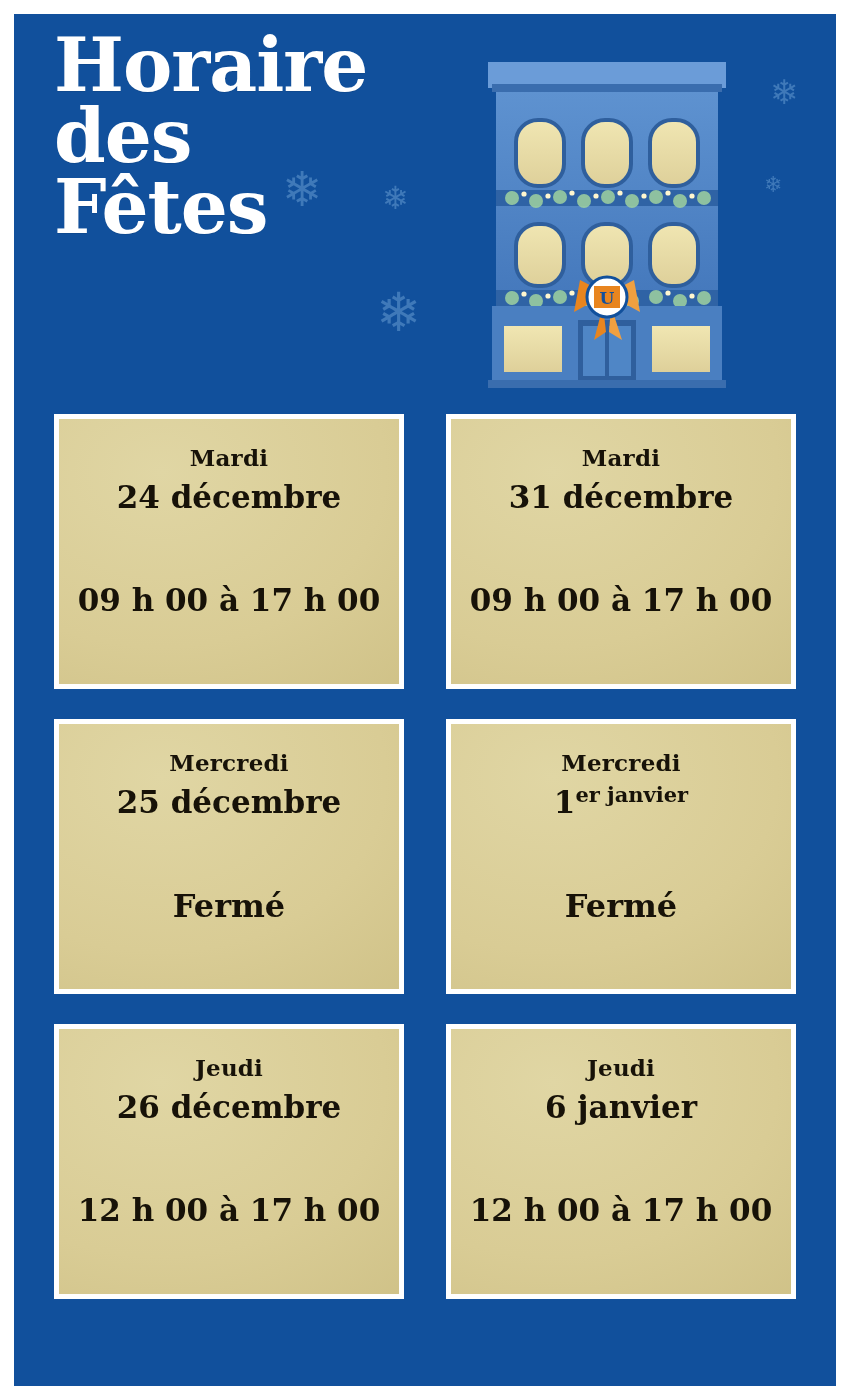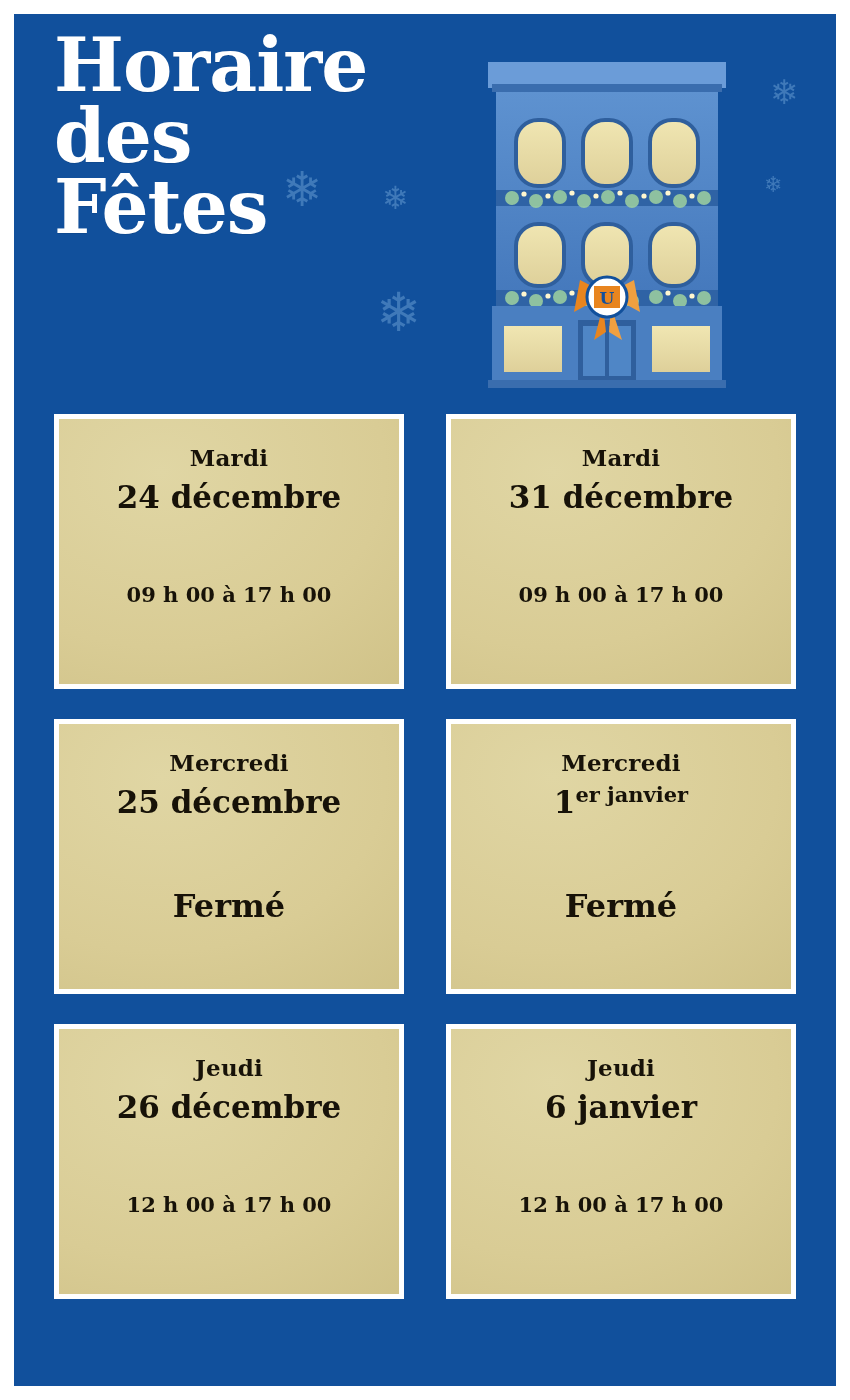--- a/index.html
+++ b/index.html
@@ -113,7 +113,7 @@
   .card-hours {
     font-family: "DejaVu Serif", serif;
     font-weight: bold;
-    font-size: 21px;
+    font-size: 31px;
     margin-top: 66px;
     white-space: nowrap;
   }

